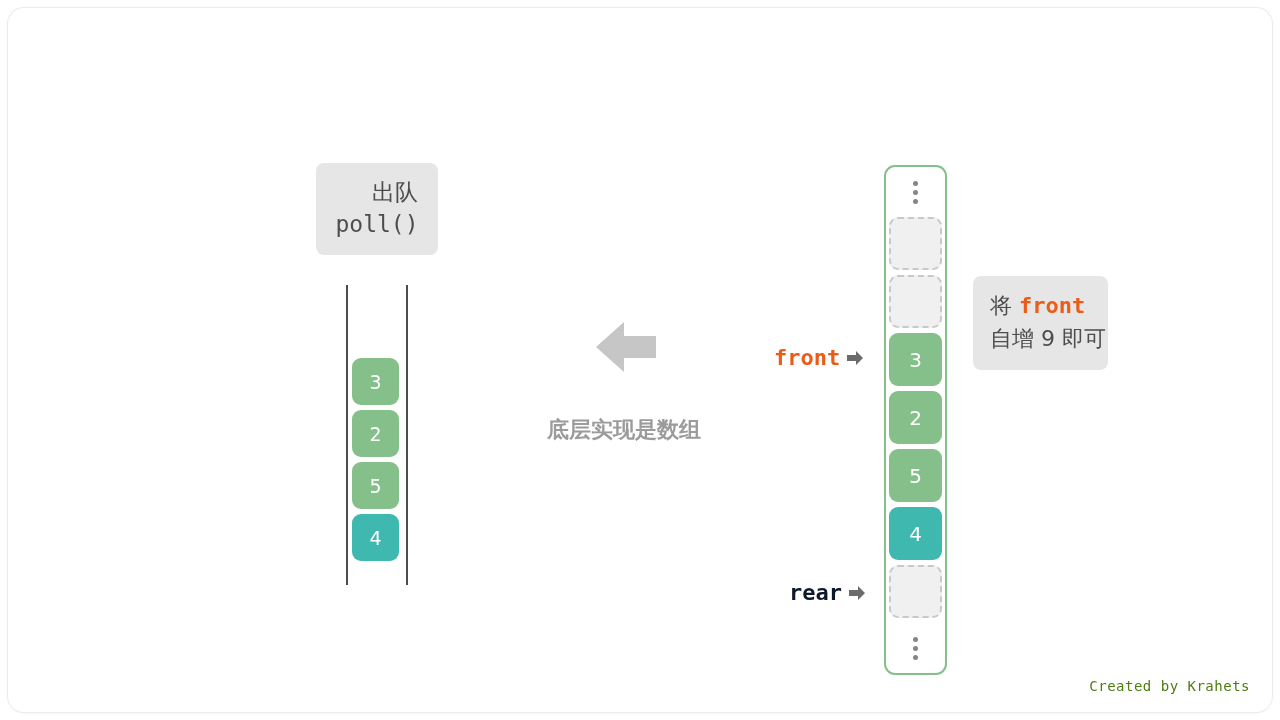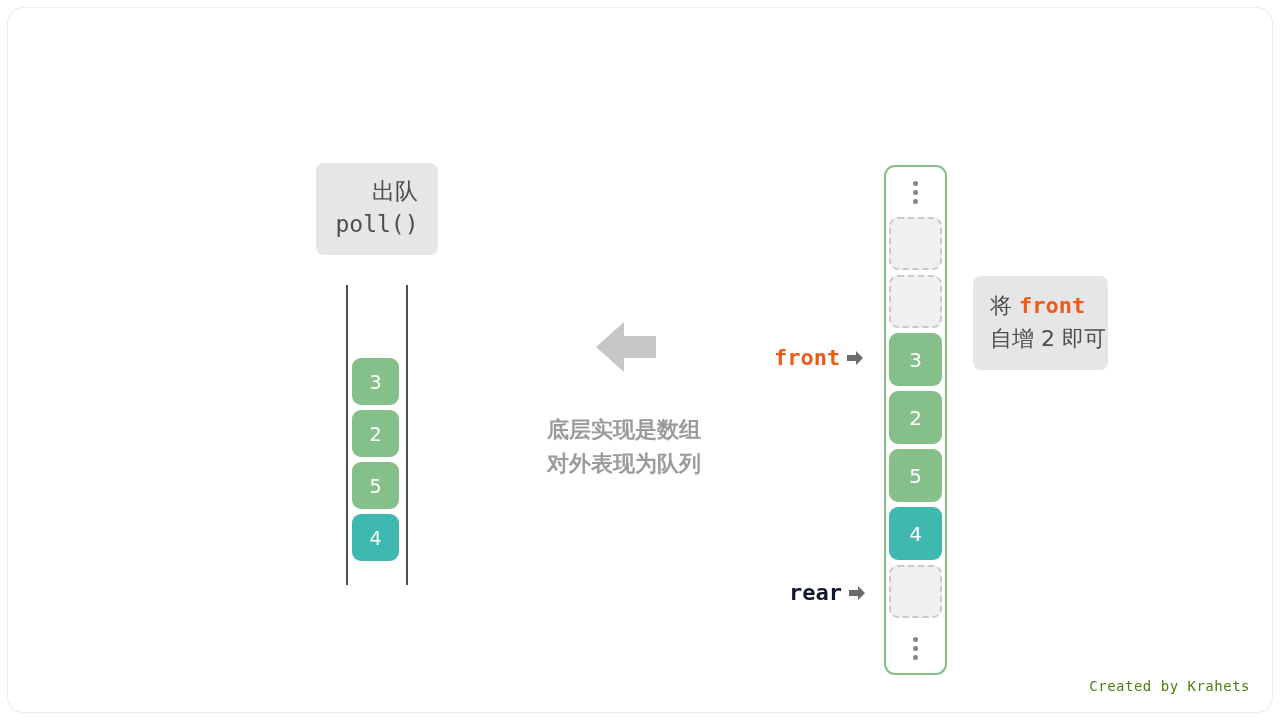--- a/index.html
+++ b/index.html
@@ -41,7 +41,7 @@
     gap: 2px;
   }
   #poll-box .line1 {
-    font-family: Liberation Mono, monospace;
+    font-family: Liberation Serif, serif;
     font-size: 23px;
     color: #4d4d4d;
     line-height: 1.25;

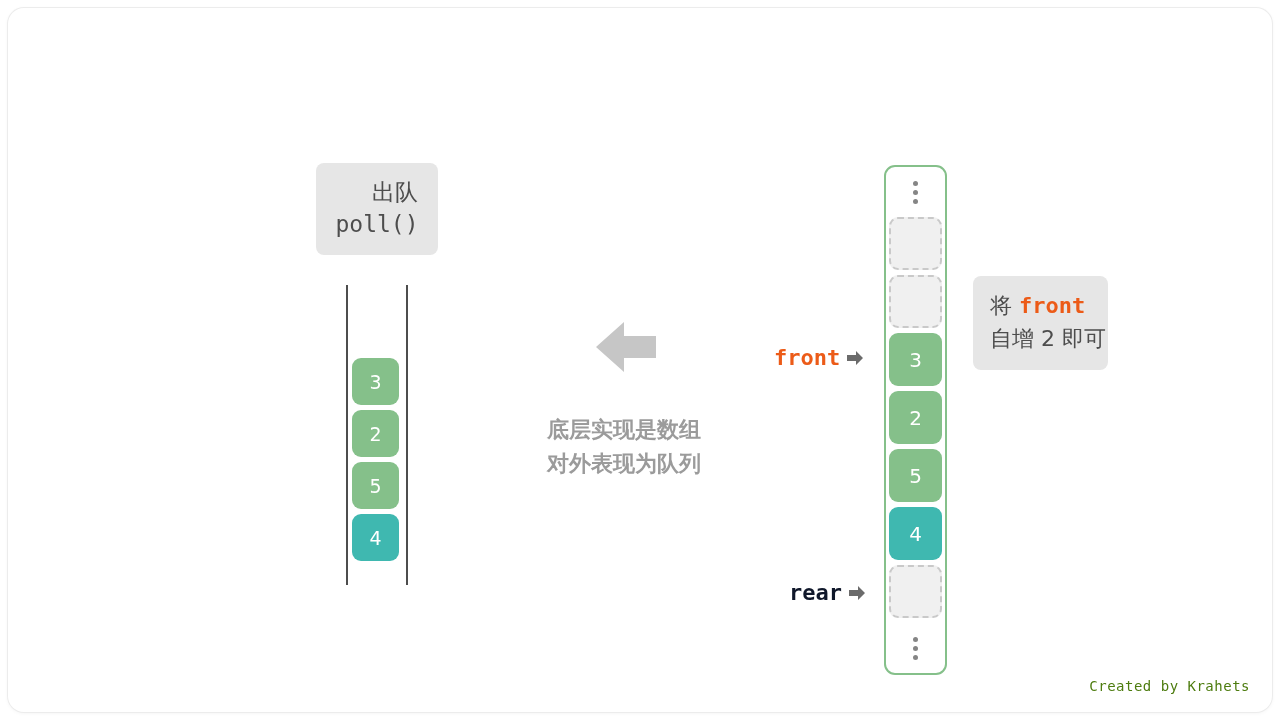--- a/index.html
+++ b/index.html
@@ -273,7 +273,7 @@
 
   <div class="label-box" id="front-note-box">
     <div class="nline"><span>将 </span><span class="mono-accent">front</span></div>
-    <div class="nline">自增 2 即可</div>
+    <div class="nline">自增 9 即可</div>
   </div>
 
   <div id="credit">Created by Krahets</div>

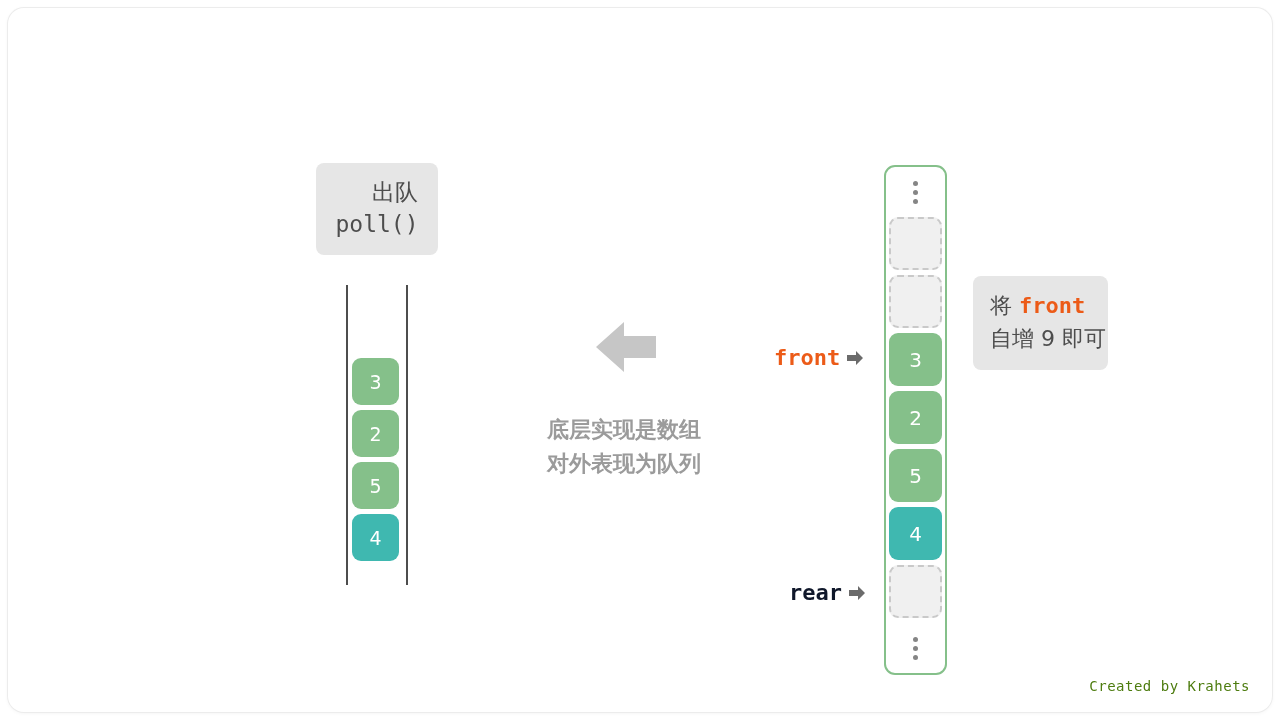--- a/index.html
+++ b/index.html
@@ -228,7 +228,6 @@
 
   <div id="center-caption">
     <div>底层实现是数组</div>
-    <div>对外表现为队列</div>
   </div>
 
   <div id="array-container">

